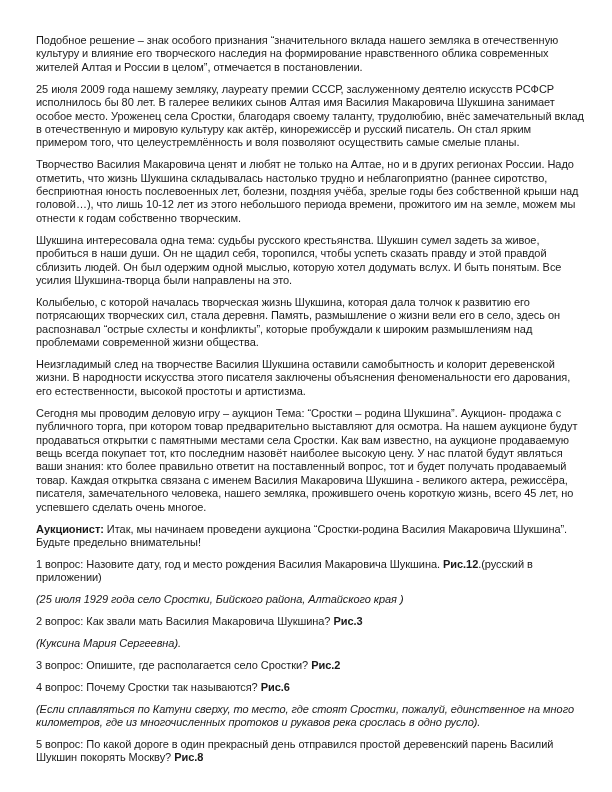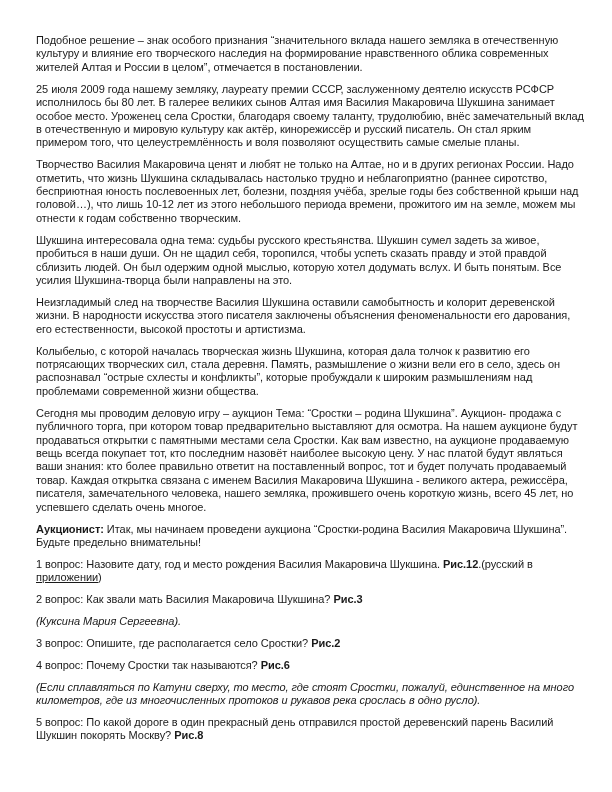--- a/index.html
+++ b/index.html
@@ -29,8 +29,8 @@
   <p>25 июля 2009 года нашему земляку, лауреату премии СССР, заслуженному деятелю искусств РСФСР исполнилось бы 80 лет. В галерее великих сынов Алтая имя Василия Макаровича Шукшина занимает особое место. Уроженец села Сростки, благодаря своему таланту, трудолюбию, внёс замечательный вклад в отечественную и мировую культуру как актёр, кинорежиссёр и русский писатель. Он стал ярким примером того, что целеустремлённость и воля позволяют осуществить самые смелые планы.</p>
   <p>Творчество Василия Макаровича ценят и любят не только на Алтае, но и в других регионах России. Надо отметить, что жизнь Шукшина складывалась настолько трудно и неблагоприятно (раннее сиротство, бесприютная юность послевоенных лет, болезни, поздняя учёба, зрелые годы без собственной крыши над головой…), что лишь 10-12 лет из этого небольшого периода времени, прожитого им на земле, можем мы отнести к годам собственно творческим.</p>
   <p>Шукшина интересовала одна тема: судьбы русского крестьянства. Шукшин сумел задеть за живое, пробиться в наши души. Он не щадил себя, торопился, чтобы успеть сказать правду и этой правдой сблизить людей. Он был одержим одной мыслью, которую хотел додумать вслух. И быть понятым. Все усилия Шукшина-творца были направлены на это.</p>
+  <p>Колыбелью, с которой началась творческая жизнь Шукшина, которая дала толчок к развитию его потрясающих творческих сил, стала деревня. Память, размышление о жизни вели его в село, здесь он распознавал “острые схлесты и конфликты”, которые пробуждали к широким размышлениям над проблемами современной жизни общества.</p>
   <p>Неизгладимый след на творчестве Василия Шукшина оставили самобытность и колорит деревенской жизни. В народности искусства этого писателя заключены объяснения феноменальности его дарования, его естественности, высокой простоты и артистизма.</p>
-  <p>Колыбелью, с которой началась творческая жизнь Шукшина, которая дала толчок к развитию его потрясающих творческих сил, стала деревня. Память, размышление о жизни вели его в село, здесь он распознавал “острые схлесты и конфликты”, которые пробуждали к широким размышлениям над проблемами современной жизни общества.</p>
   <p>Сегодня мы проводим деловую игру – аукцион Тема: “Сростки – родина Шукшина”. Аукцион- продажа с публичного торга, при котором товар предварительно выставляют для осмотра. На нашем аукционе будут продаваться открытки с памятными местами села Сростки. Как вам известно, на аукционе продаваемую вещь всегда покупает тот, кто последним назовёт наиболее высокую цену. У нас платой будут являться ваши знания: кто более правильно ответит на поставленный вопрос, тот и будет получать продаваемый товар. Каждая открытка связана с именем Василия Макаровича Шукшина - великого актера, режиссёра, писателя, замечательного человека, нашего земляка, прожившего очень короткую жизнь, всего 45 лет, но успевшего сделать очень многое.</p>
 
   <p><b>Аукционист:</b><span> Итак, мы начинаем проведени аукциона “Сростки-родина Василия Макаровича Шукшина”. Будьте предельно внимательны!</span></p>

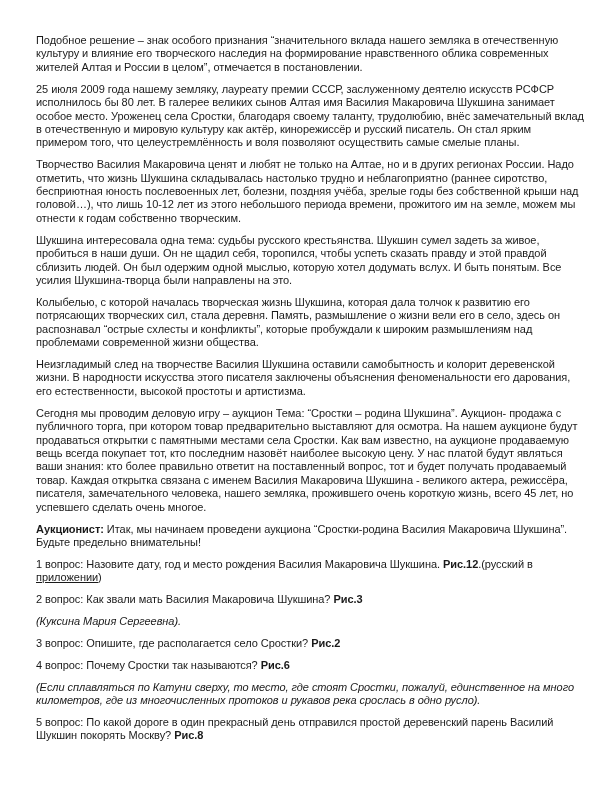--- a/index.html
+++ b/index.html
@@ -18,7 +18,7 @@
   .page p { margin: 0 0 8.5px 0; }
   .page .it { font-style: italic; }
   .page b { font-weight: bold; }
-  .page a, .page .link { color: #1a1a1a; text-decoration: underline; cursor: pointer; }
+  .page a, .page .link { color: #1a1a1a; cursor: pointer; }
 </style>
 </head>
 <body>

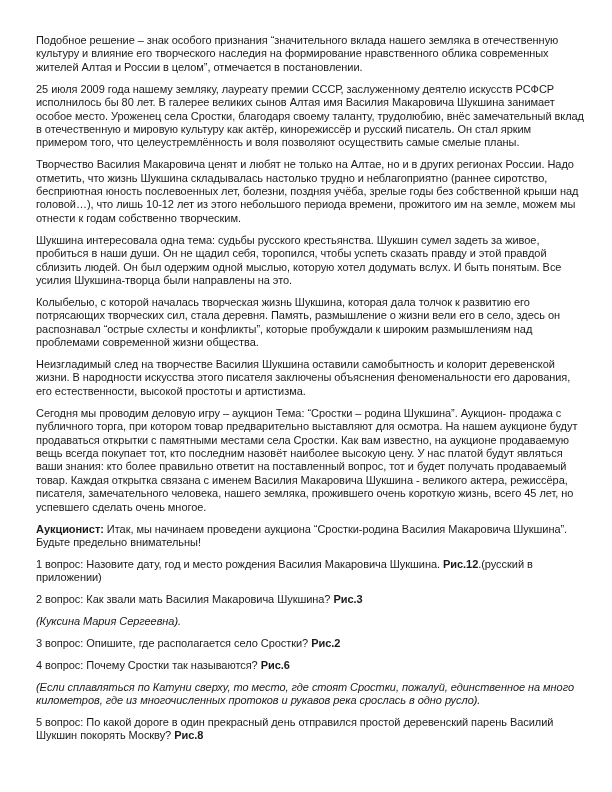--- a/index.html
+++ b/index.html
@@ -36,6 +36,7 @@
   <p><b>Аукционист:</b><span> Итак, мы начинаем проведени аукциона “Сростки-родина Василия Макаровича Шукшина”. Будьте предельно внимательны!</span></p>
 
   <p><span>1 вопрос: Назовите дату, год и место рождения Василия Макаровича Шукшина. </span><b>Рис.12</b><span>.(русский в </span><span class="link">приложении</span><span>)</span></p>
+  <p class="it">(25 июля 1929 года село Сростки, Бийского района, Алтайского края )</p>
 
   <p><span>2 вопрос: Как звали мать Василия Макаровича Шукшина? </span><b>Рис.3</b></p>
   <p class="it">(Куксина Мария Сергеевна).</p>

